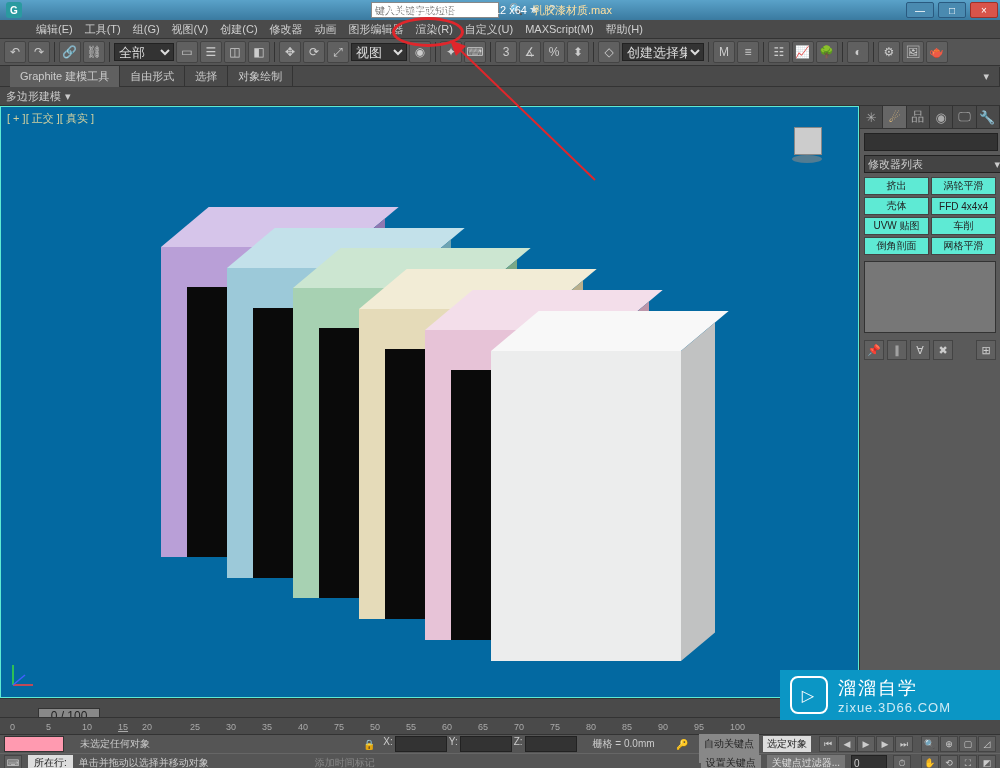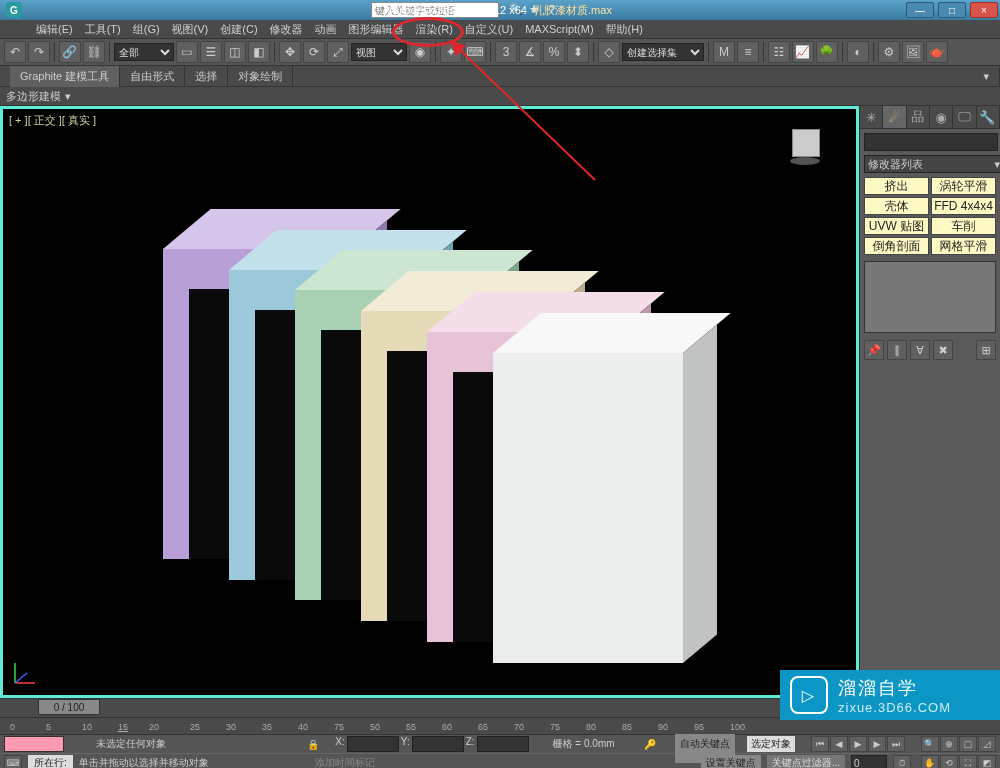--- a/index.html
+++ b/index.html
@@ -17,7 +17,7 @@
 .toolbar{height:26px;background:#555;border-bottom:1px solid #333;display:flex;align-items:center;padding:0 4px;gap:2px}
 .t-btn{width:20px;height:20px;background:#606060;border:1px solid #444;border-radius:2px;display:flex;align-items:center;justify-content:center;font-size:12px;color:#ccc}
 .t-sep{width:1px;height:20px;background:#333;margin:0 2px}
-.t-select{height:18px;background:#333;color:#ddd;border:1px solid #222;font-size:10px}
+.t-select{height:18px;background:#333;color:#ddd;border:1px solid #222;font-size:13px}
 .ribbon{height:20px;background:#4a4a4a;border-bottom:1px solid #333;display:flex;align-items:center}
 .ribbon-tab{padding:3px 10px;font-size:11px;color:#ccc;border-right:1px solid #333}
 .ribbon-tab.active{background:#606060}

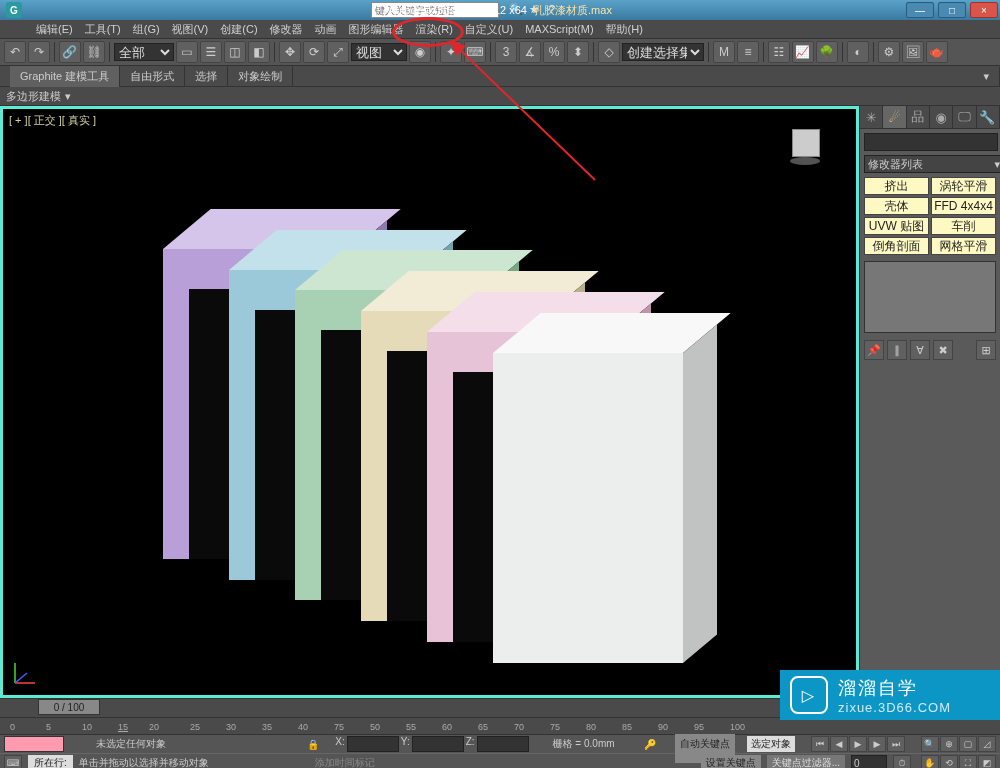--- a/index.html
+++ b/index.html
@@ -23,7 +23,7 @@
 .ribbon-tab.active{background:#606060}
 .ribbon-sub{height:18px;background:#4a4a4a;border-bottom:1px solid #333;padding-left:6px;display:flex;align-items:center;font-size:11px;color:#ccc}
 .main{display:flex;height:592px}
-.viewport{flex:1;background:#000000;position:relative;border:3px solid #5eead4}
+.viewport{flex:1;background:#0369a1;position:relative;border:1px solid #5eead4}
 .vp-label{position:absolute;top:4px;left:6px;color:#d0d0a0;font-size:11px}
 .cube{position:absolute;top:14px;right:30px;width:42px;height:42px}
 .cube-base{position:absolute;bottom:0;left:6px;width:30px;height:8px;background:#888;border-radius:50%;opacity:.6}

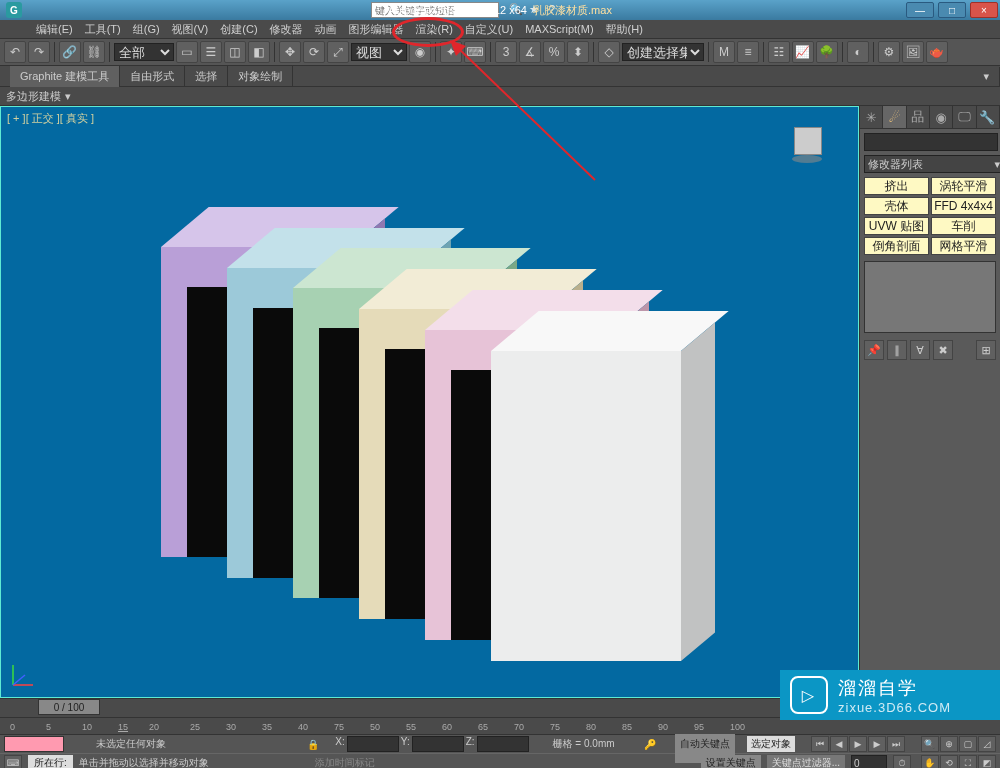--- a/index.html
+++ b/index.html
@@ -43,7 +43,7 @@
 .name-field{width:100%;height:16px;background:#333;border:1px solid #222}
 .mod-list{width:100%;height:16px;background:#444;color:#ccc;border:1px solid #222;font-size:11px;padding:0 3px;display:flex;align-items:center;justify-content:space-between}
 .mod-btns{display:grid;grid-template-columns:1fr 1fr;gap:2px}
-.mod-btn{height:16px;background:#fef9c3;border:1px solid #444;font-size:12px;color:#222;display:flex;align-items:center;justify-content:center}
+.mod-btn{height:16px;background:#5eead4;border:1px solid #444;font-size:10px;color:#222;display:flex;align-items:center;justify-content:center}
 .mod-stack{height:70px;background:#777;border:1px solid #333;margin-top:2px}
 .mod-tools{display:flex;gap:3px;margin-top:3px}
 .mod-tool{width:18px;height:18px;background:#606060;border:1px solid #444;font-size:11px;display:flex;align-items:center;justify-content:center}

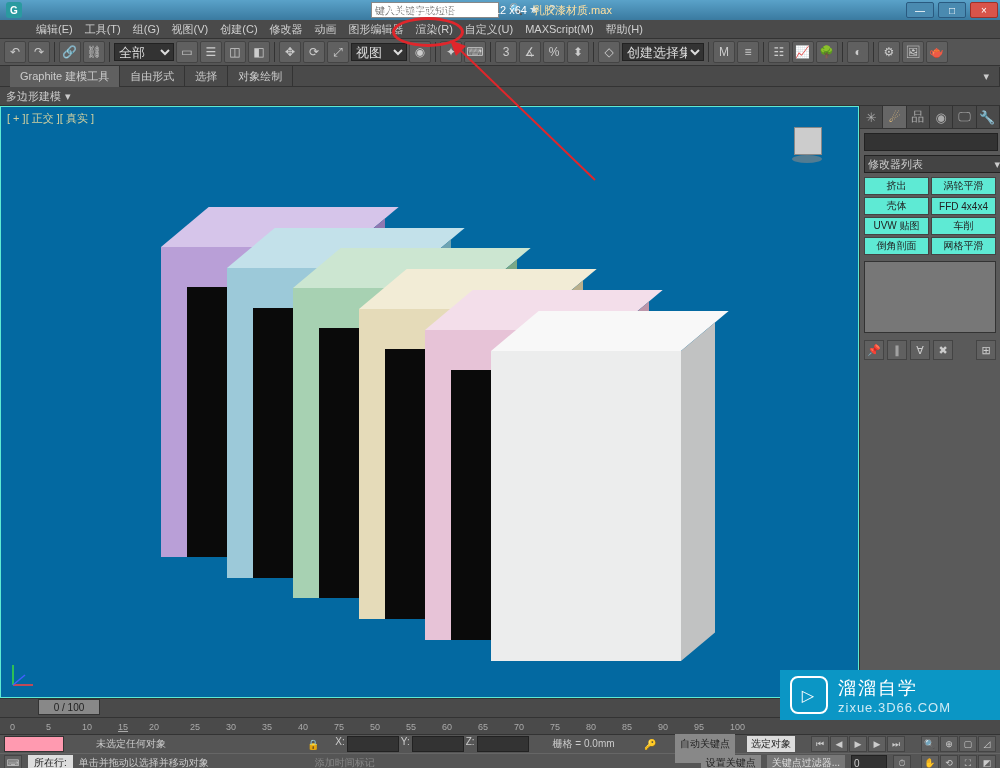--- a/index.html
+++ b/index.html
@@ -48,7 +48,7 @@
 .mod-tools{display:flex;gap:3px;margin-top:3px}
 .mod-tool{width:18px;height:18px;background:#606060;border:1px solid #444;font-size:11px;display:flex;align-items:center;justify-content:center}
 .timebar{height:18px;background:#4a4a4a;border-top:1px solid #333;position:relative}
-.time-slider{position:absolute;left:38px;top:0;width:60px;height:14px;background:#888;border:1px solid #333;font-size:10px;color:#222;display:flex;align-items:center;justify-content:center}
+.time-slider{position:absolute;left:38px;top:9px;width:60px;height:14px;background:#888;border:1px solid #333;font-size:12px;color:#222;display:flex;align-items:center;justify-content:center}
 .time-ticks{position:absolute;left:10px;bottom:0;right:250px;height:18px}
 .tick{position:absolute;bottom:2px;font-size:9px;color:#aaa}
 .status{height:18px;background:#555;border-top:1px solid #333;display:flex;align-items:center;font-size:10px;color:#ccc;gap:12px;padding:0 4px}

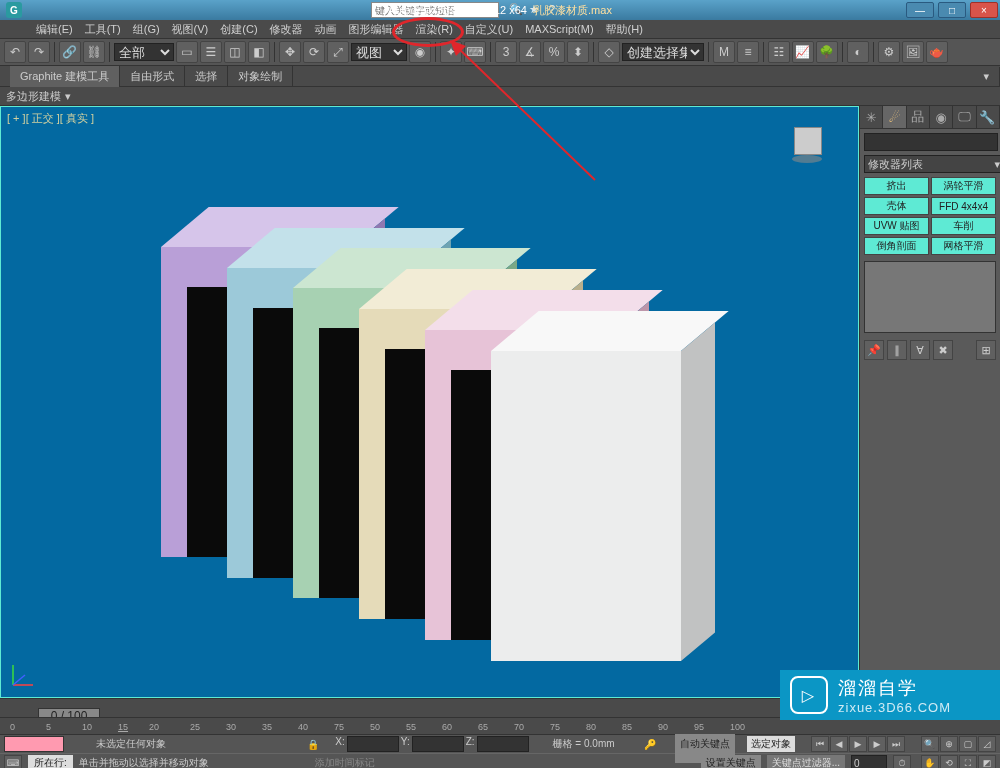--- a/index.html
+++ b/index.html
@@ -271,7 +271,7 @@
       <span class="tick" style="left: 36px;">5</span>
       <span class="tick" style="left: 72px;">10</span>
       <span class="tick" style="left: 108px; text-decoration: underline;">15</span>
-      <span class="tick" style="left: 139px;">20</span>
+      <span class="tick" style="left: 132px;">20</span>
       <span class="tick" style="left: 180px;">25</span>
       <span class="tick" style="left: 216px;">30</span>
       <span class="tick" style="left: 252px;">35</span>

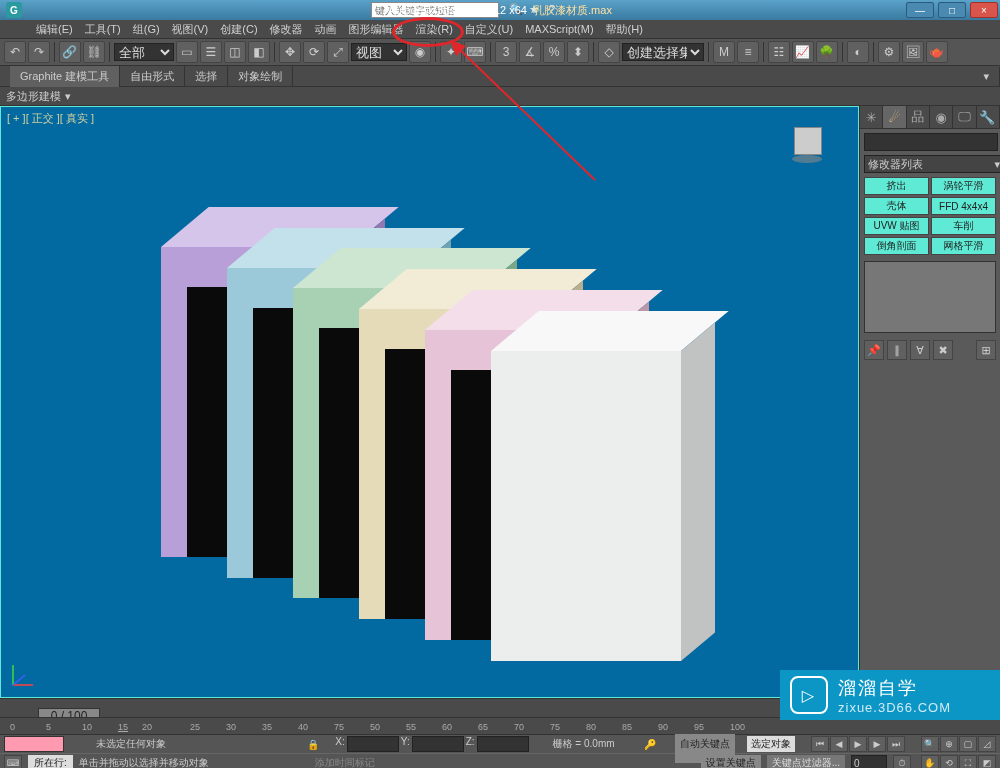--- a/index.html
+++ b/index.html
@@ -51,7 +51,7 @@
 .time-slider{position:absolute;left:38px;top:9px;width:60px;height:14px;background:#888;border:1px solid #333;font-size:12px;color:#222;display:flex;align-items:center;justify-content:center}
 .time-ticks{position:absolute;left:10px;bottom:0;right:250px;height:18px}
 .tick{position:absolute;bottom:2px;font-size:9px;color:#aaa}
-.status{height:18px;background:#555;border-top:1px solid #333;display:flex;align-items:center;font-size:10px;color:#ccc;gap:12px;padding:0 4px}
+.status{height:18px;background:#555;border-top:1px solid #333;display:flex;align-items:center;font-size:10px;color:#ccc;gap:4px;padding:0 4px}
 .xyz{display:flex;gap:2px;margin-left:4px}
 .xyz-field{width:46px;height:14px;background:#333;border:1px solid #222;color:#ccc;font-size:10px;padding:0 2px;display:flex;align-items:center}
 .status2{height:18px;background:#555;border-top:1px solid #666;display:flex;align-items:center;font-size:10px;color:#ccc;padding:0 4px;gap:6px}

